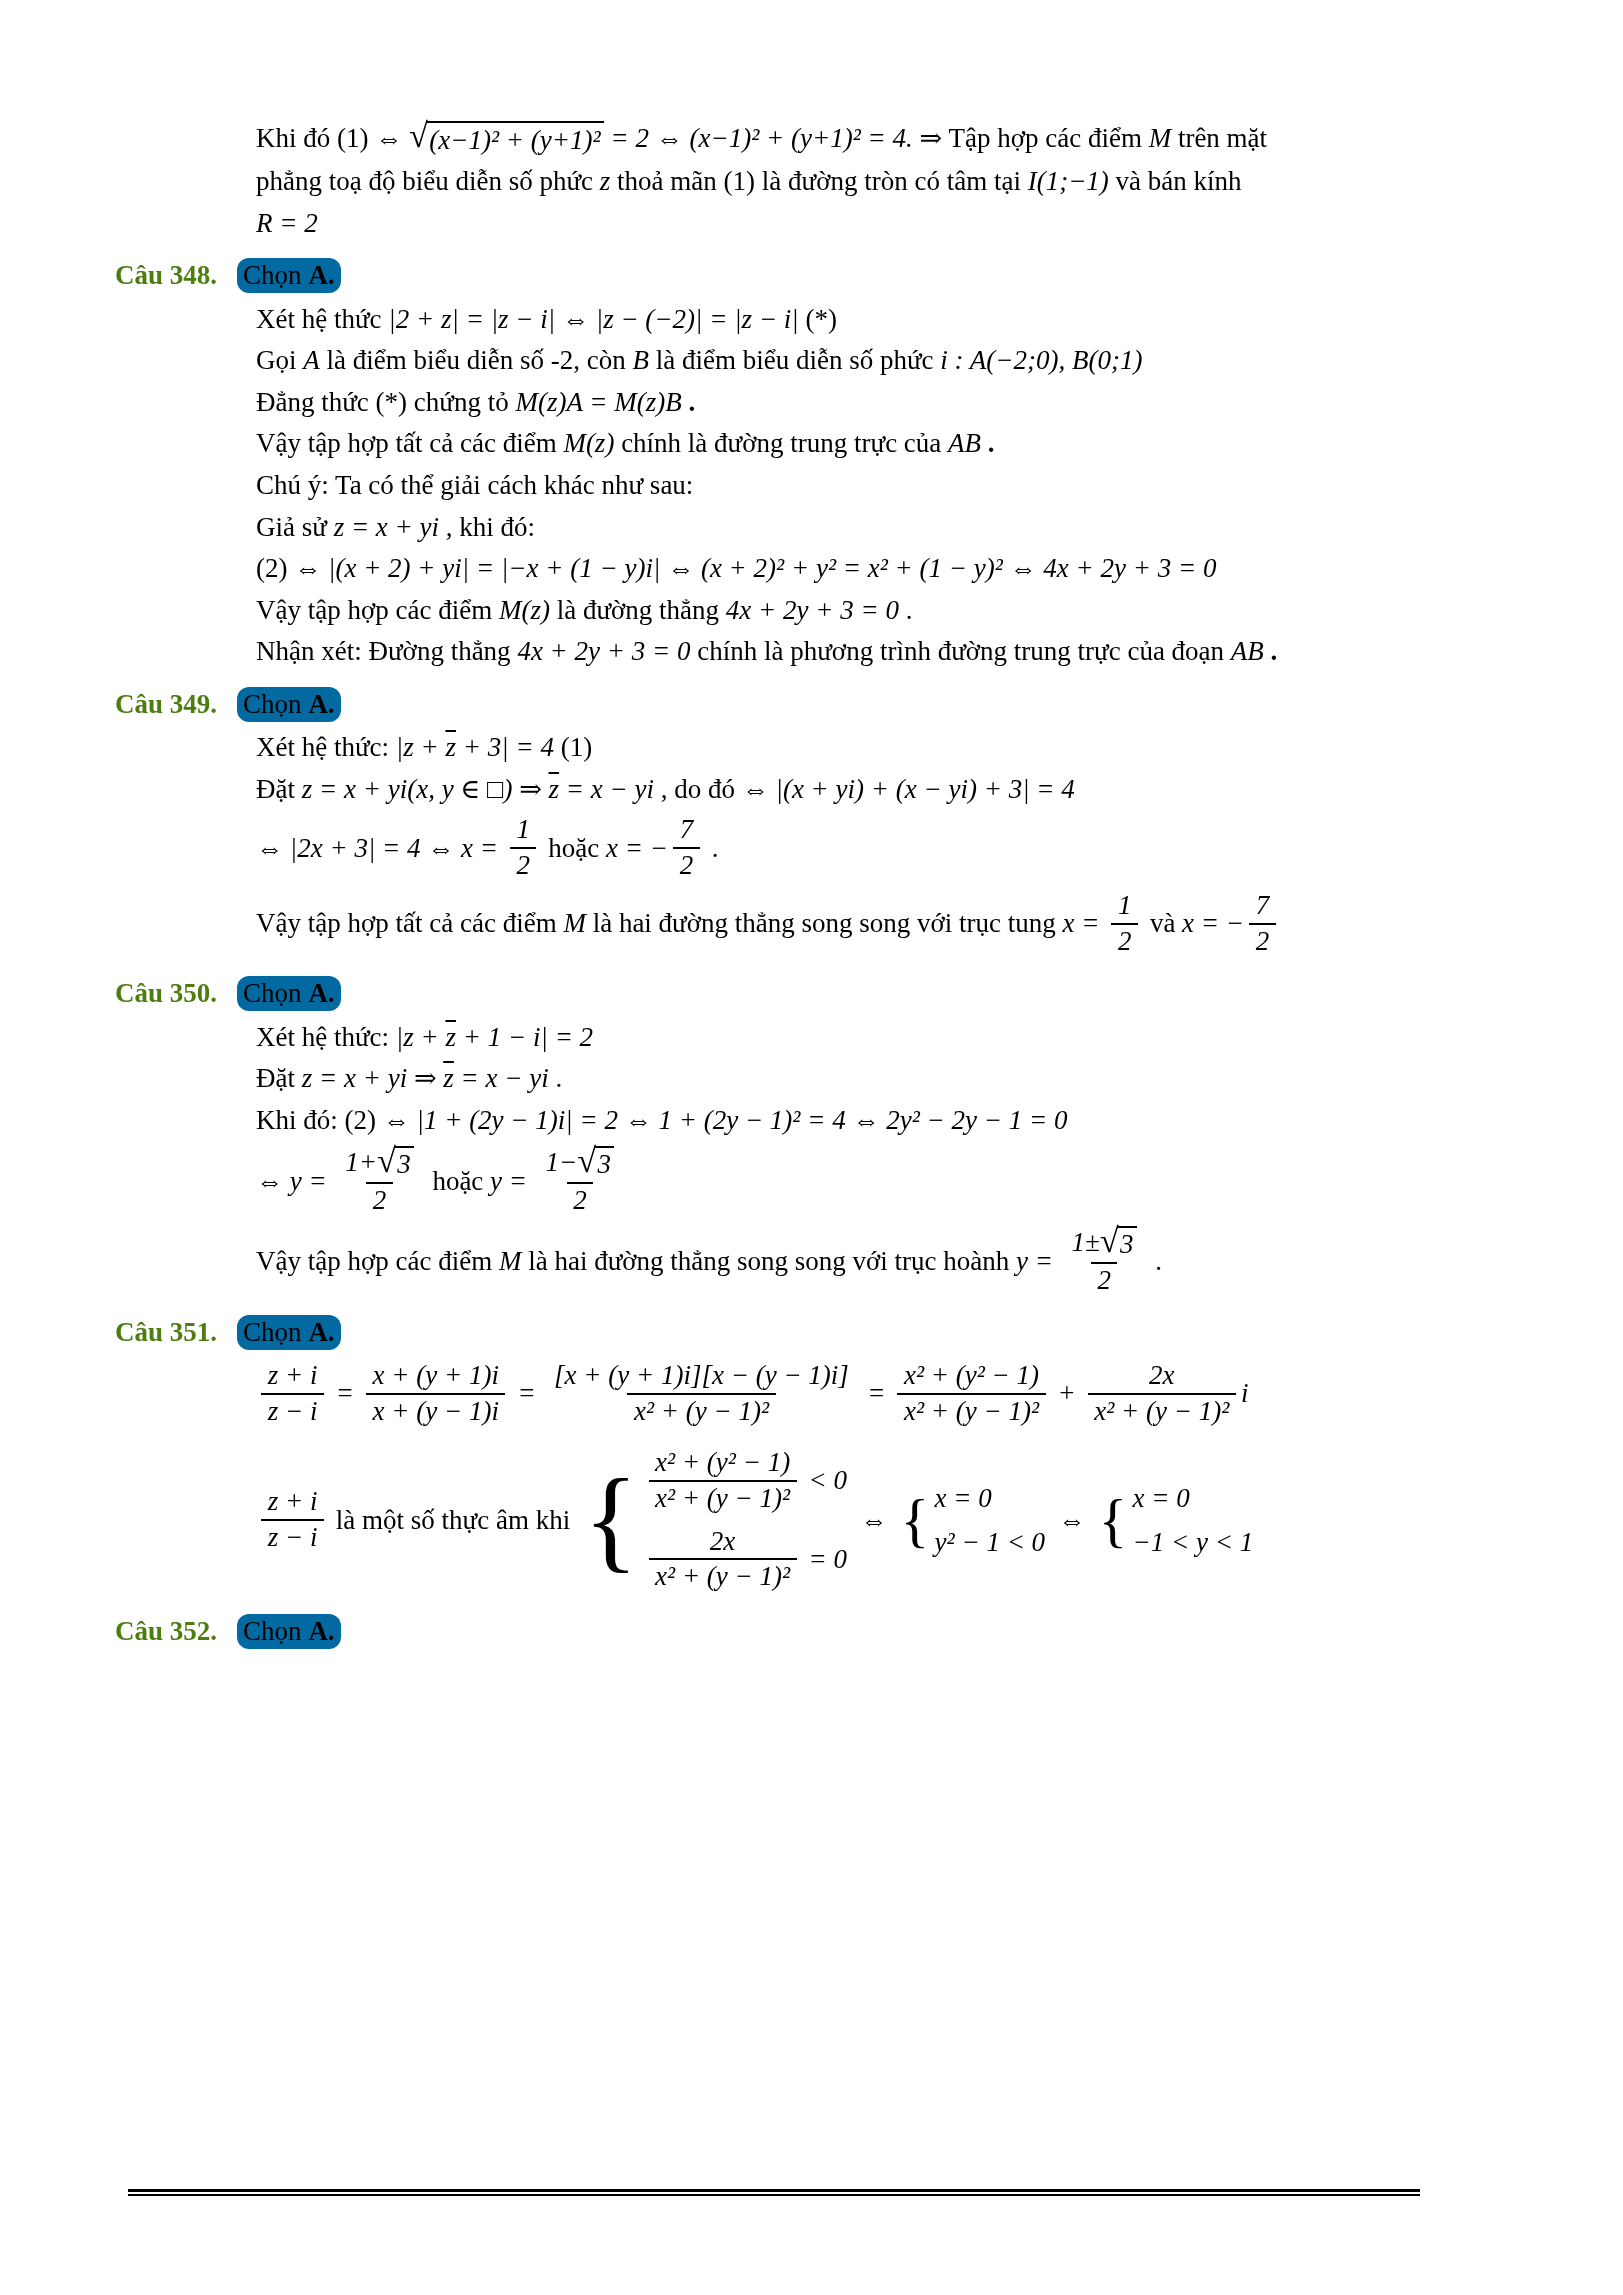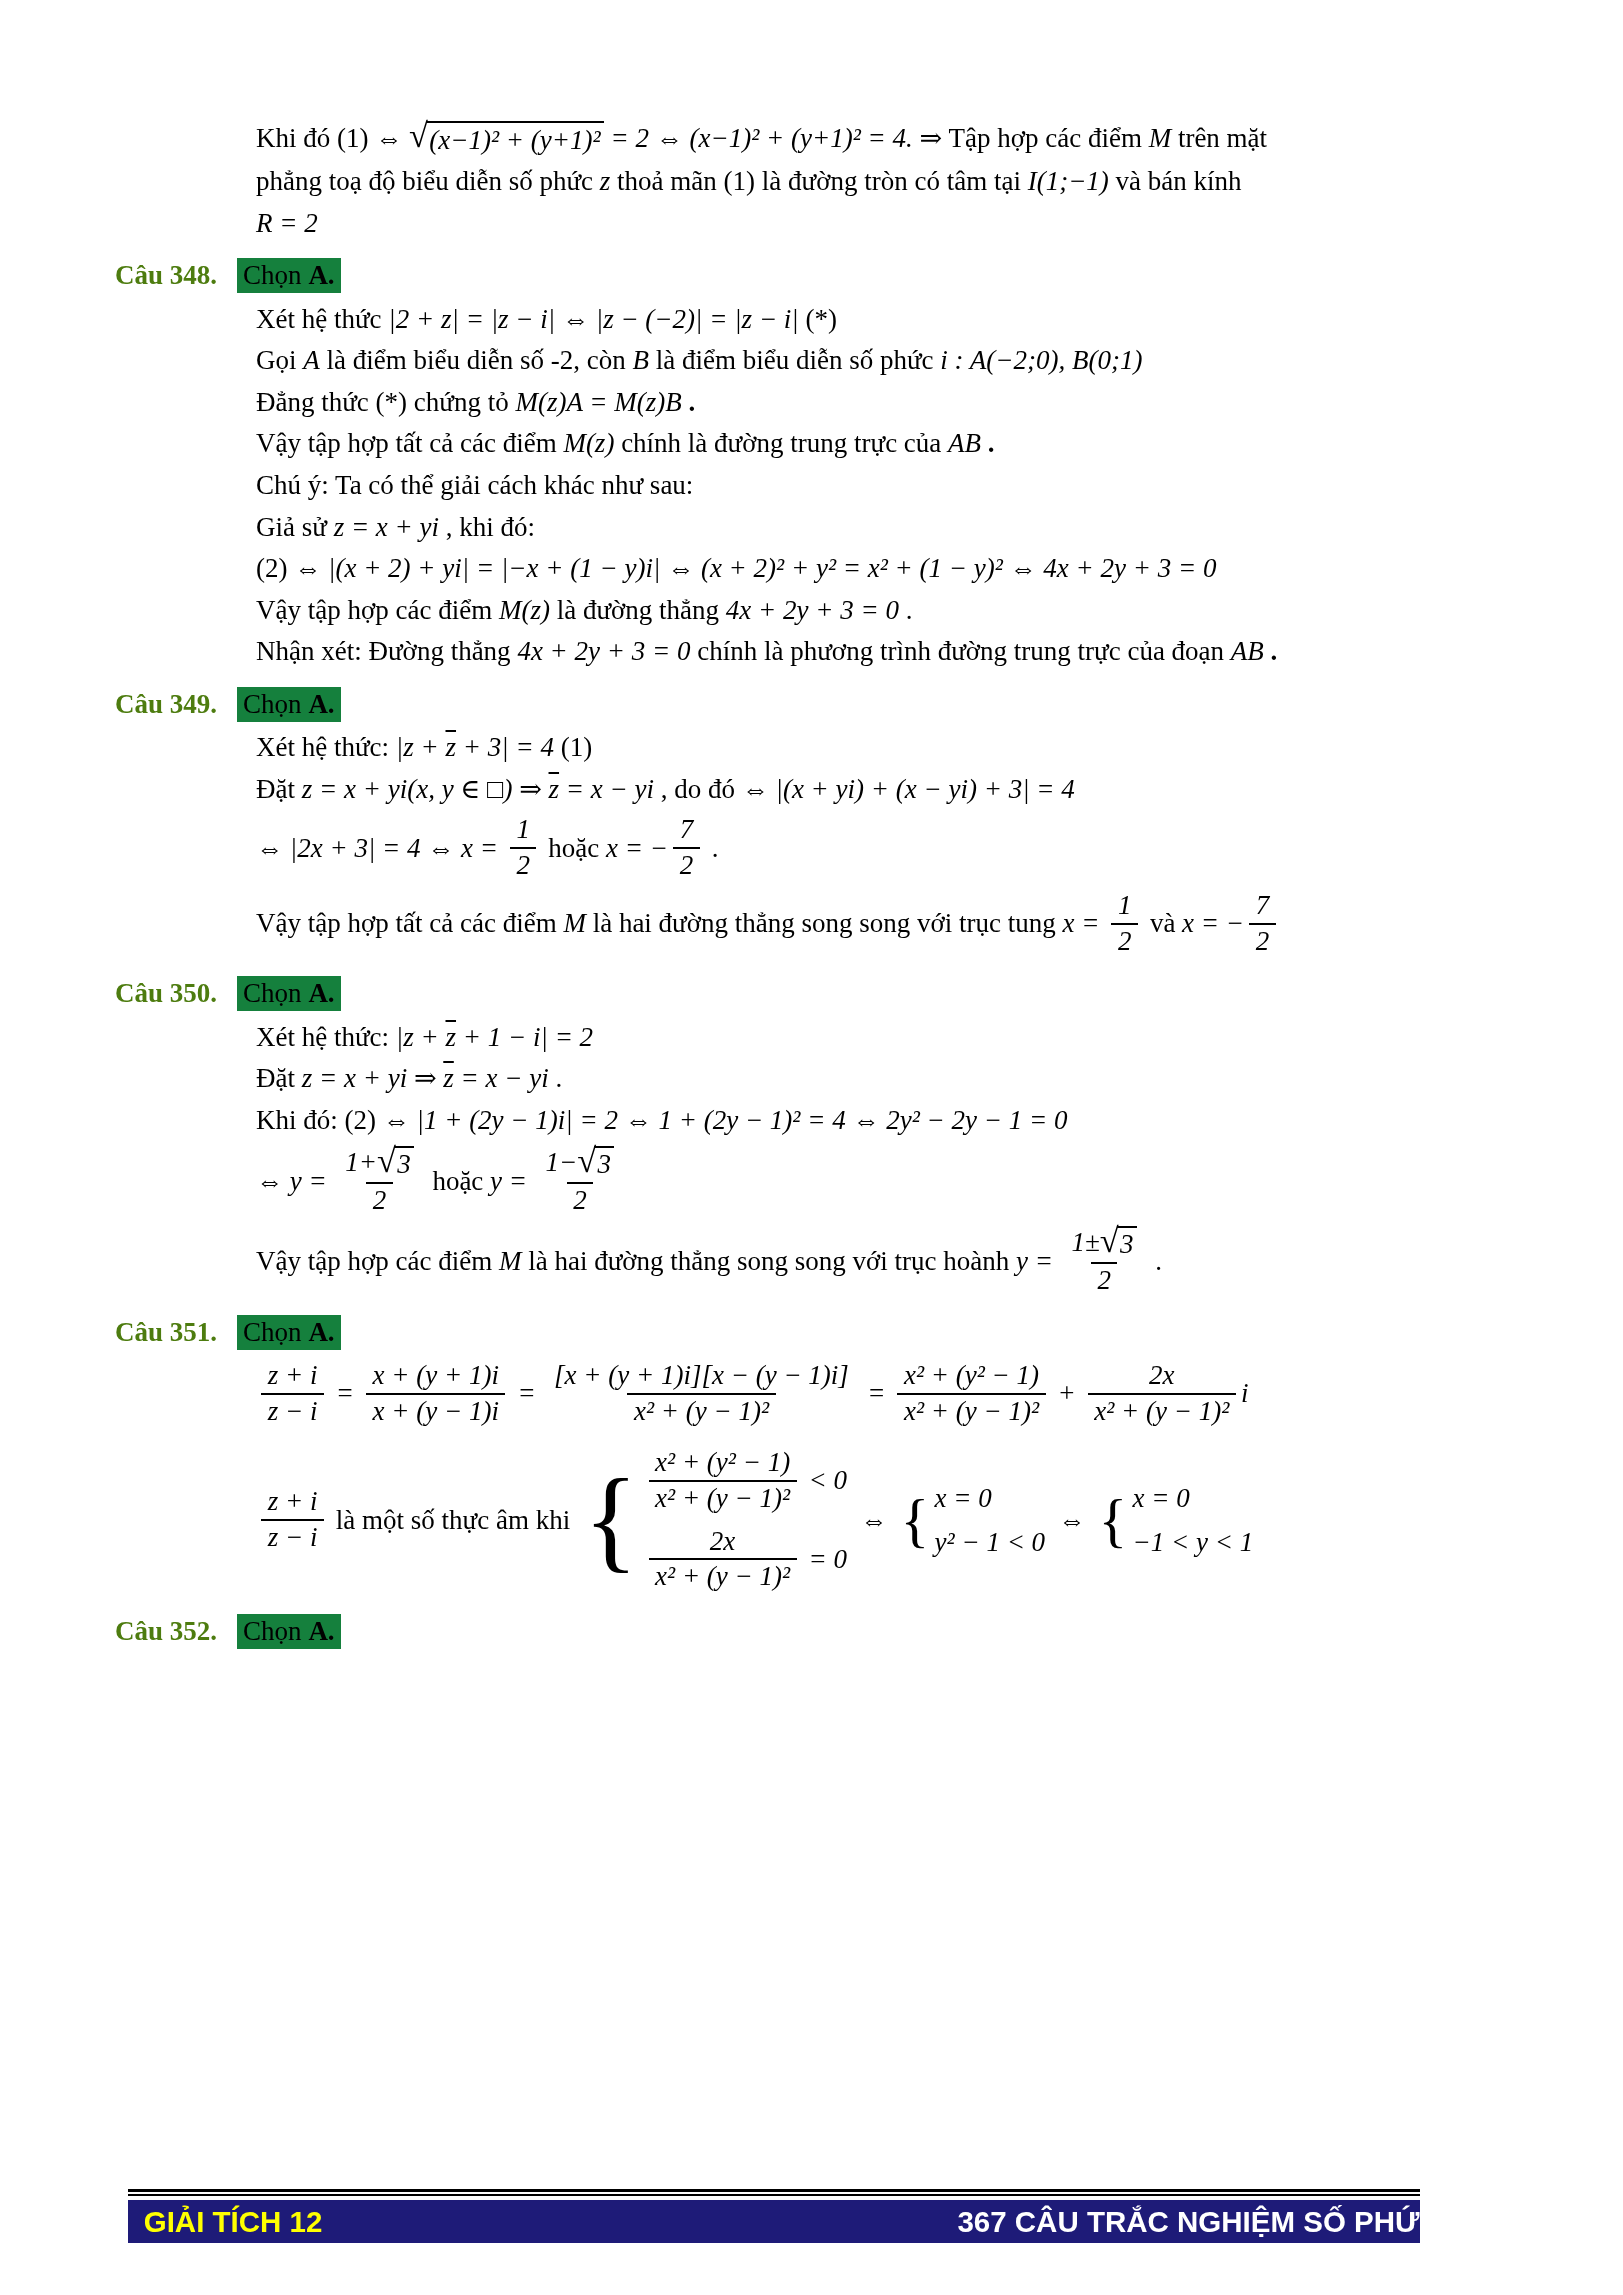--- a/index.html
+++ b/index.html
@@ -19,7 +19,7 @@
   .p{font-style:normal;}
   .b{font-weight:bold;}
   .cau{color:#4d7c0f;font-weight:bold;font-style:normal;margin-right:19.6px;}
-  .hl{background:#15803d;padding:2px 6.5px;display:inline-flex;align-items:center;}
+  .hl{background:#0369a1;padding:2px 6.5px;display:inline-flex;align-items:center;border-radius:12px;}
   .frac{
     display:inline-flex;flex-direction:column;align-items:center;
     text-align:center;margin:0 5.2px;font-style:italic;line-height:1.1;

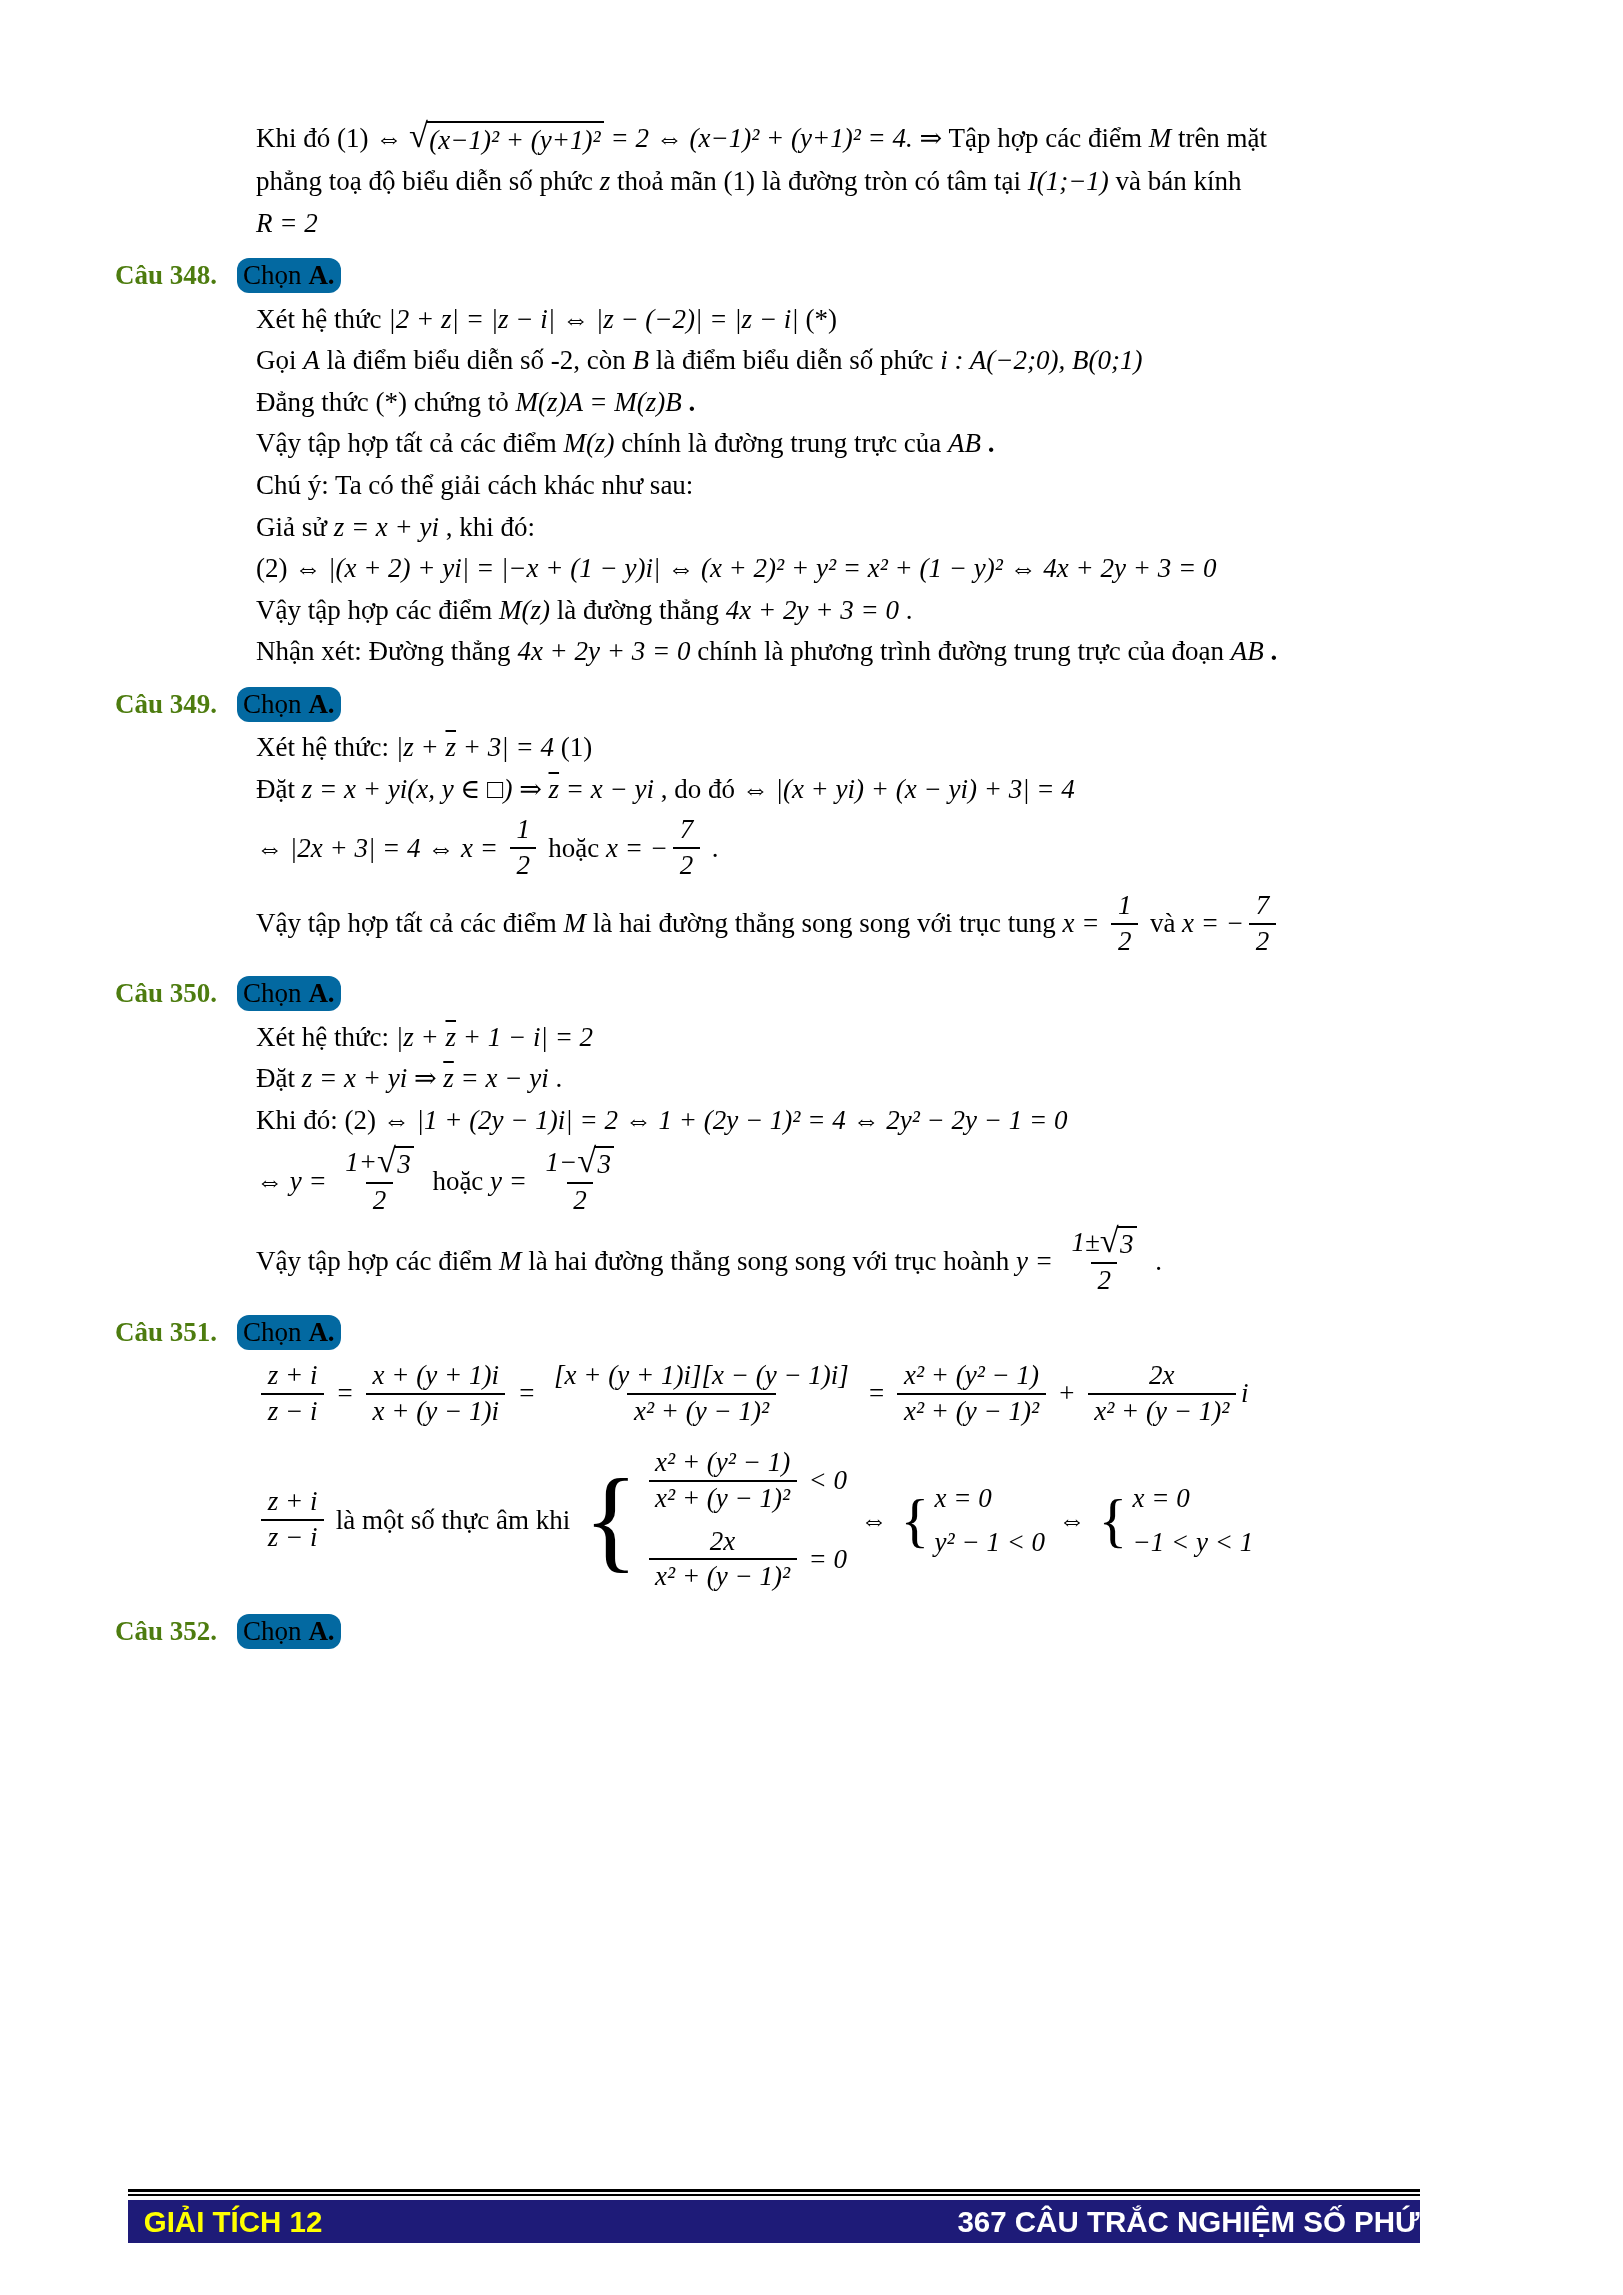--- a/index.html
+++ b/index.html
@@ -91,13 +91,6 @@
     <div class="r2"></div>
   </div>
 
-  <div class="bar">
-    <span class="left">GIẢI TÍCH 12</span>
-    <span class="spacer"></span>
-    <span class="right">367 CÂU TRẮC NGHIỆM SỐ PHỨC</span>
-    <span class="sep">|</span>
-    <span class="pg">63</span>
-  </div>
 </div>
 
 

